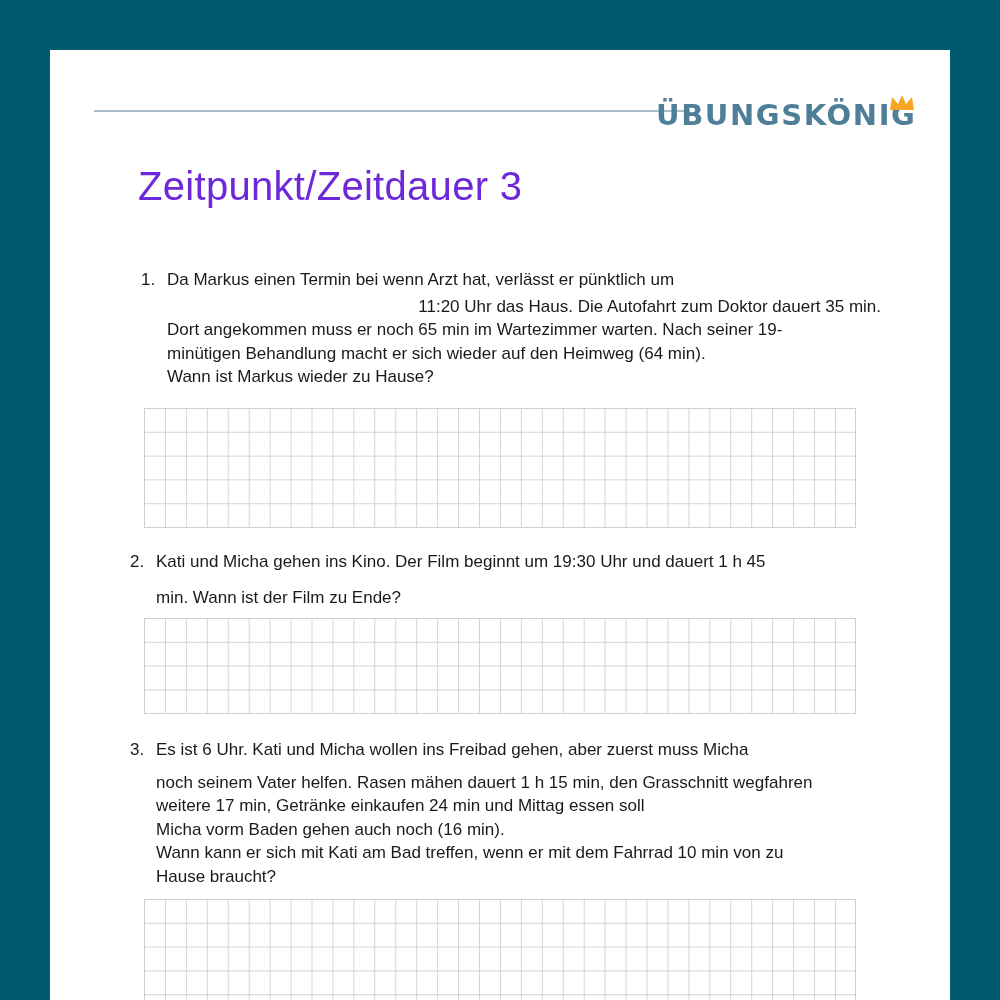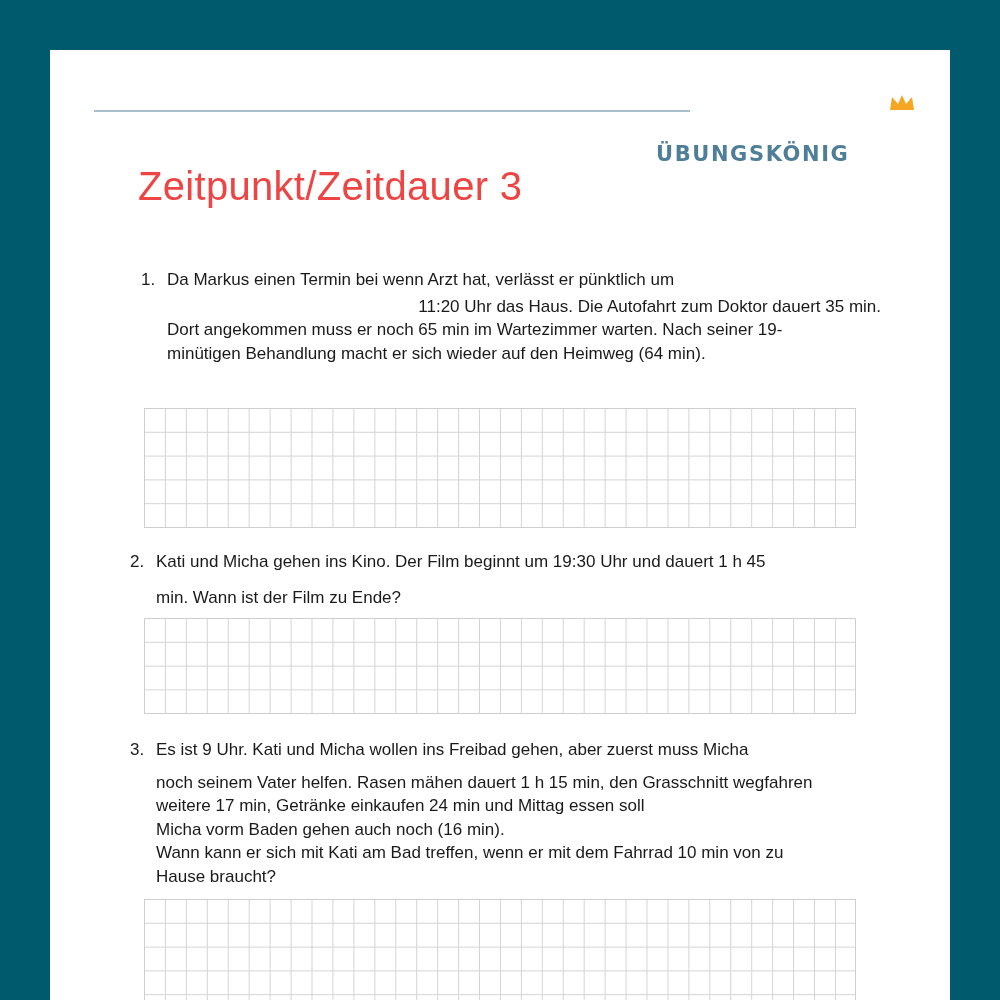--- a/index.html
+++ b/index.html
@@ -21,9 +21,8 @@
     .logo {
       position:absolute; left:606px; top:48px;
       font-family:"DejaVu Sans", sans-serif;
-      font-weight:bold; font-size:21px; letter-spacing:1.6px;
+      font-weight:bold; font-size:29px; letter-spacing:1.6px;
       color:#4f7f98;
-      margin-top:44px;
     }
     .crown {
       position:absolute; left:838px; top:44px; width:28px; height:18px;

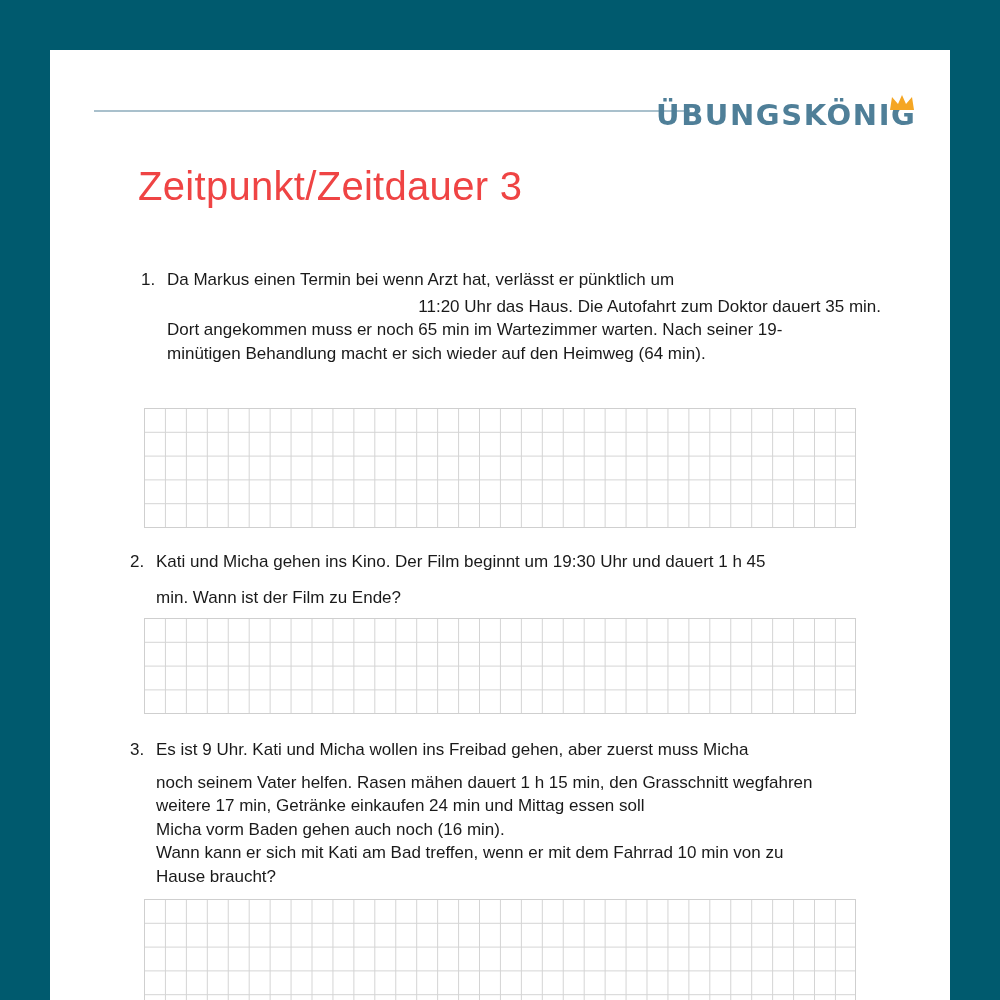--- a/index.html
+++ b/index.html
@@ -30,7 +30,7 @@
     .title {
       position:absolute; left:88px; top:114px;
       font-family:"Liberation Sans", sans-serif;
-      font-size:40px; font-weight:normal; color:#ef4444;
+      font-size:40px; font-weight:normal; color:#6d28d9;
       letter-spacing:0.3px;
     }
     .task {

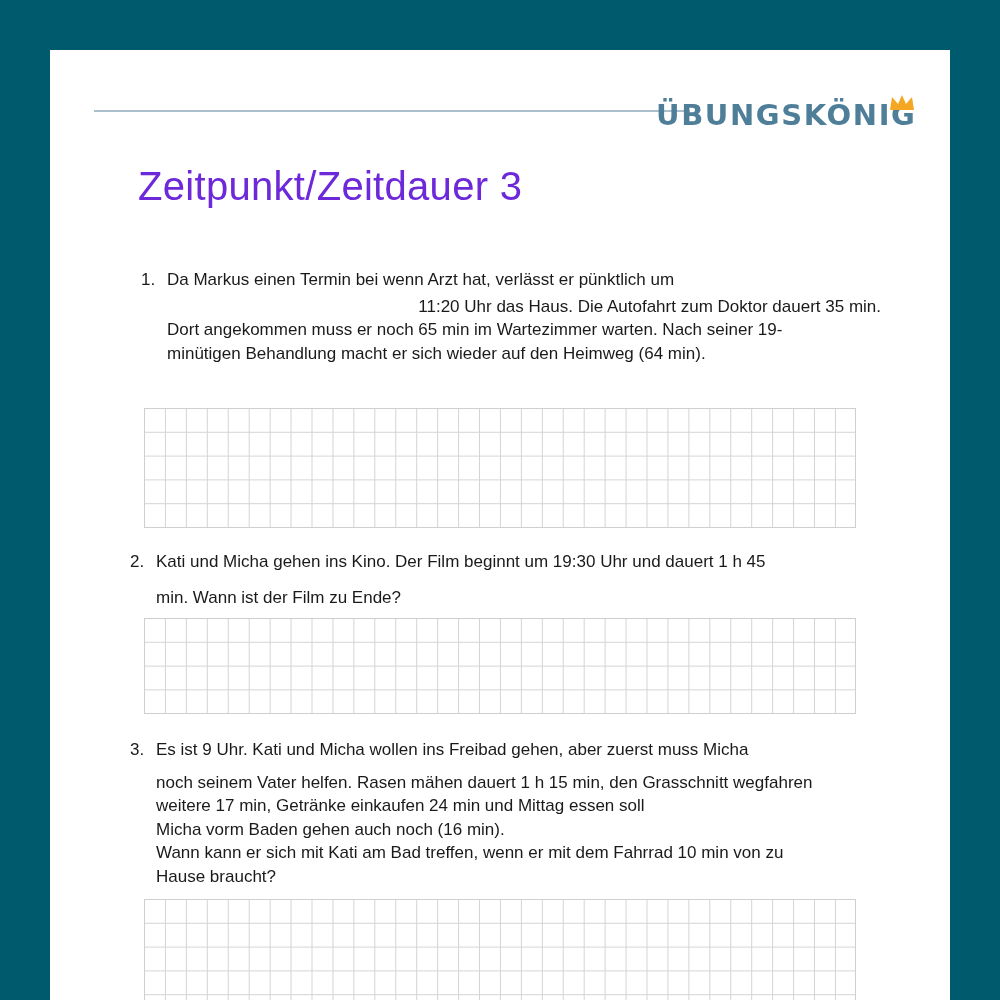--- a/index.html
+++ b/index.html
@@ -72,6 +72,7 @@
       <span class="line" style="margin-top:3px;text-align:right;">11:20 Uhr das Haus. Die Autofahrt zum Doktor dauert 35 min.</span>
       <span class="line">Dort angekommen muss er noch 65 min im Wartezimmer warten. Nach seiner 19-</span>
       <span class="line">minütigen Behandlung macht er sich wieder auf den Heimweg (64 min).</span>
+      <span class="line">Wann ist Markus wieder zu Hause?</span>
     </div>
   </div>
   <div class="grid" style="top:358px; height:120px;"></div>

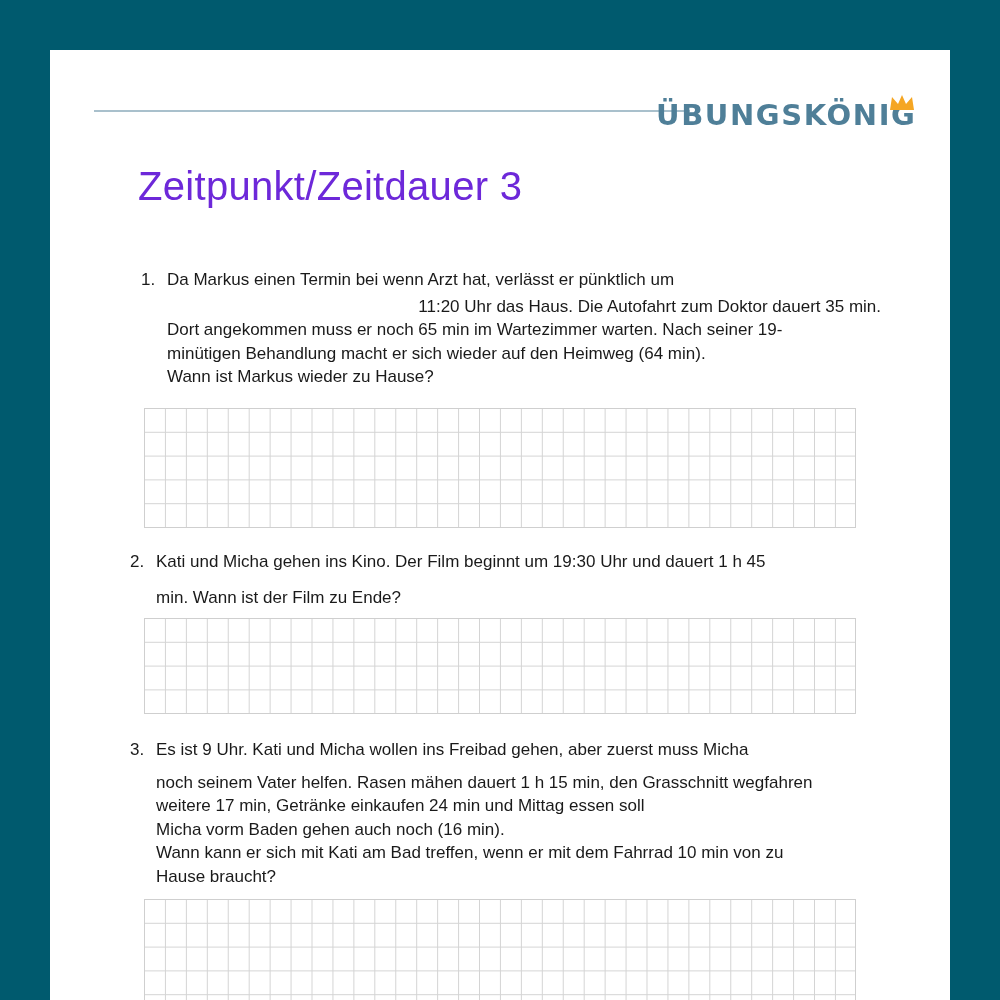--- a/index.html
+++ b/index.html
@@ -89,7 +89,7 @@
   <div class="task" style="top:688px; left:80px;">
     <span class="num">3.</span>
     <div style="padding-left:26px;">
-      <span class="line">Es ist 9 Uhr. Kati und Micha wollen ins Freibad gehen, aber zuerst muss Micha</span>
+      <span class="line">Es ist 6 Uhr. Kati und Micha wollen ins Freibad gehen, aber zuerst muss Micha</span>
       <span class="line" style="margin-top:9px;">noch seinem Vater helfen. Rasen mähen dauert 1 h 15 min, den Grasschnitt wegfahren</span>
       <span class="line">weitere 17 min, Getränke einkaufen 24 min und Mittag essen soll</span>
       <span class="line">Micha vorm Baden gehen auch noch (16 min).</span>

